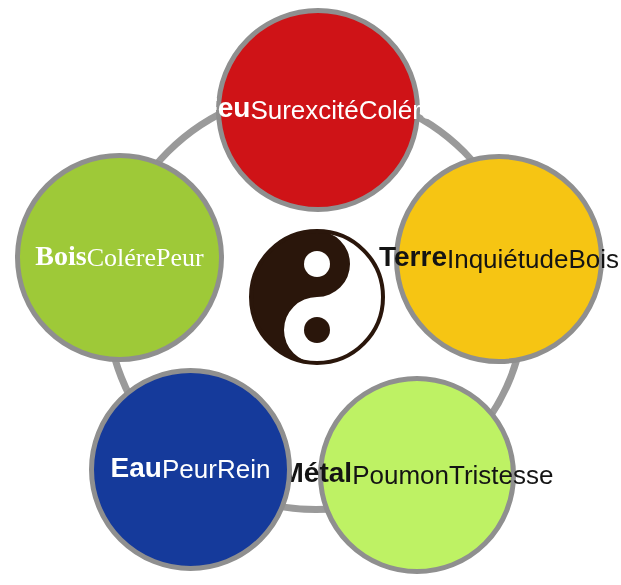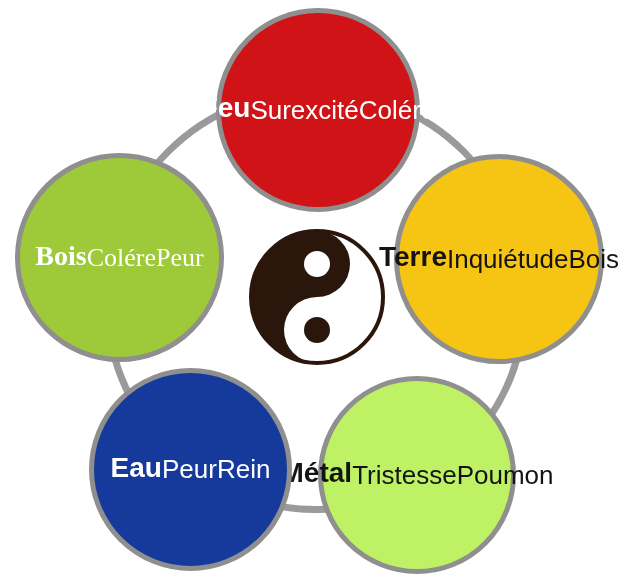--- a/index.html
+++ b/index.html
@@ -79,8 +79,8 @@
 
   <div class="circle circle-metal" style="background-color: #bef264; color: rgb(20, 20, 20);">
     <div class="label">Métal</div>
+    <div class="line">Poumon</div>
     <div class="line">Tristesse</div>
-    <div class="line">Poumon</div>
   </div>
 
   <div class="circle circle-eau" style="background-color: rgb(21, 58, 155); color: rgb(255, 255, 255); text-align: center;">

